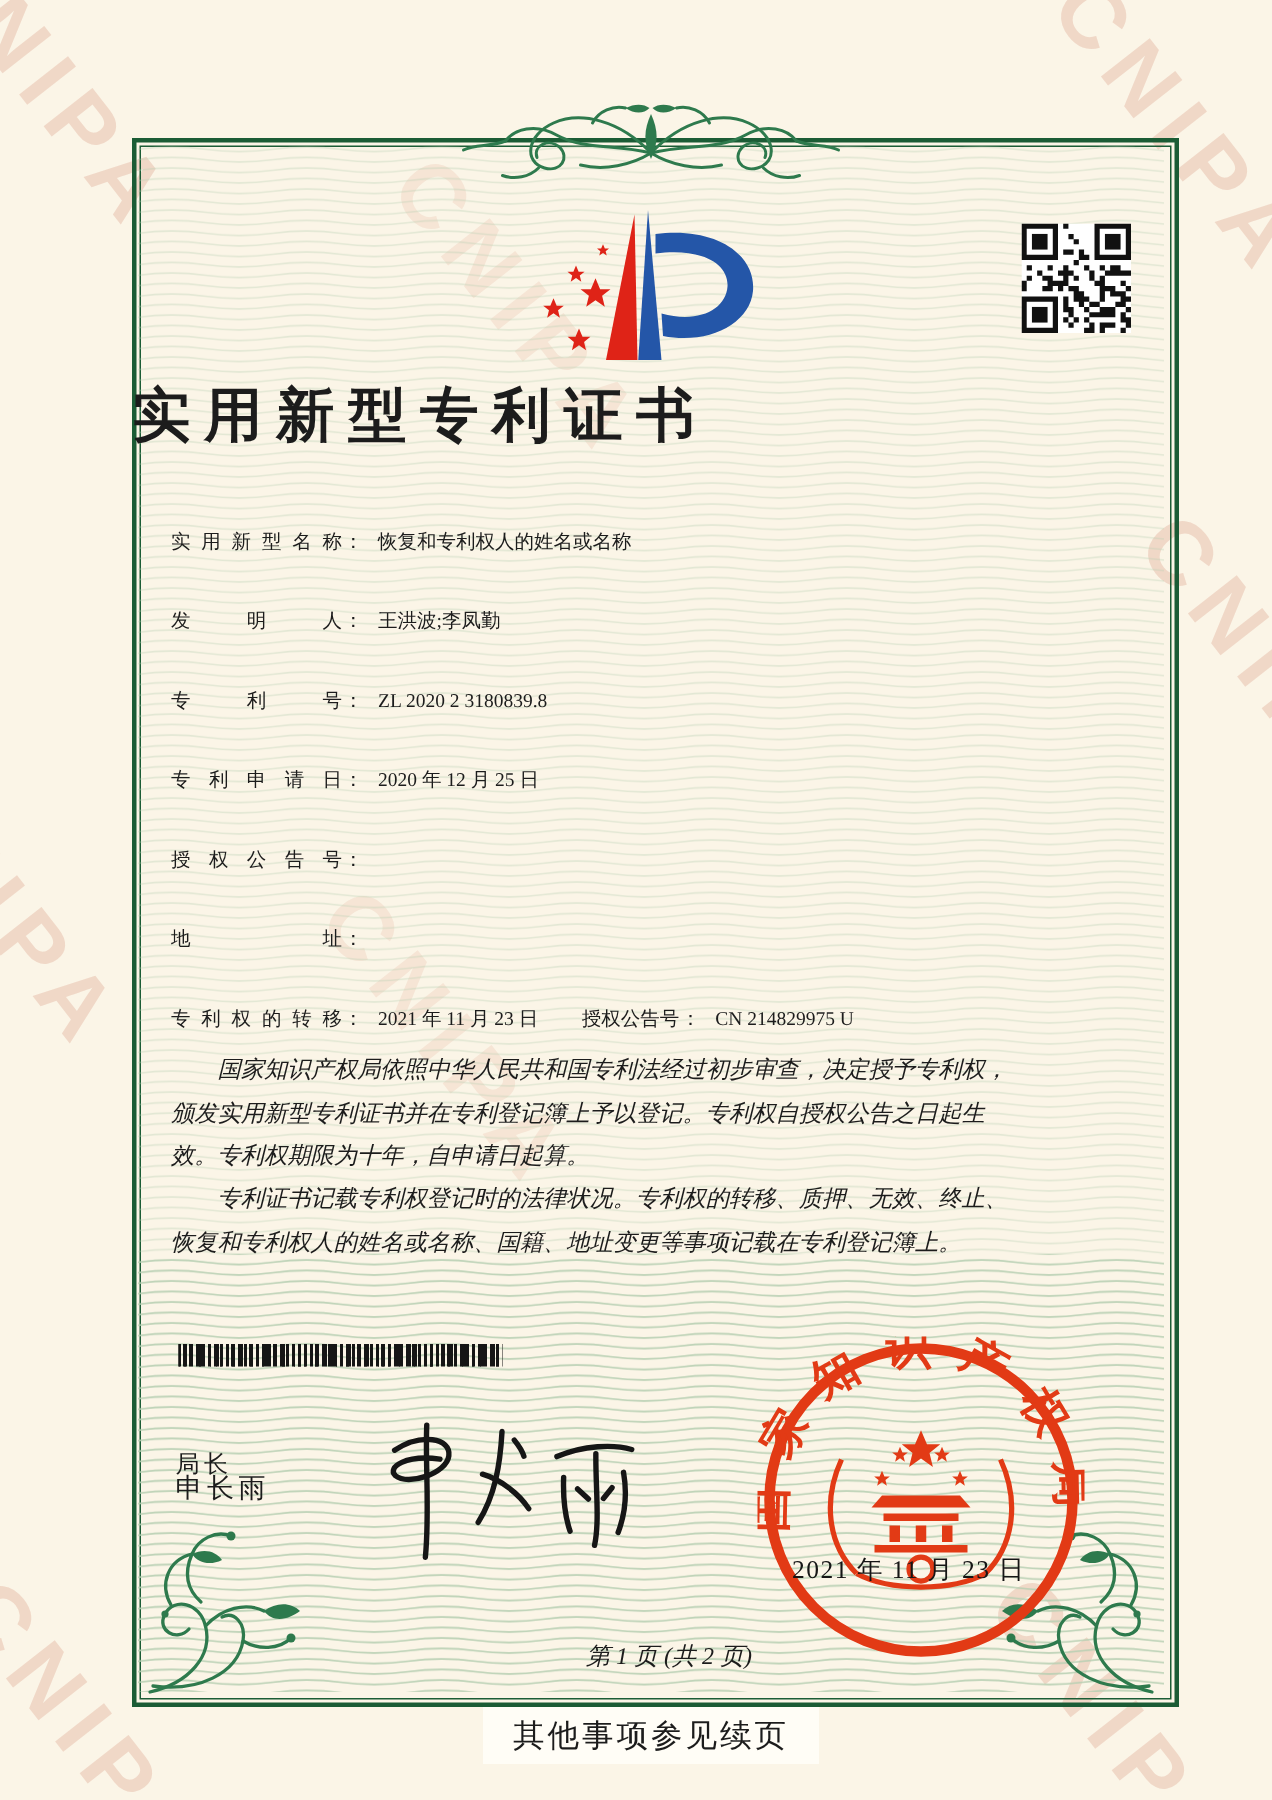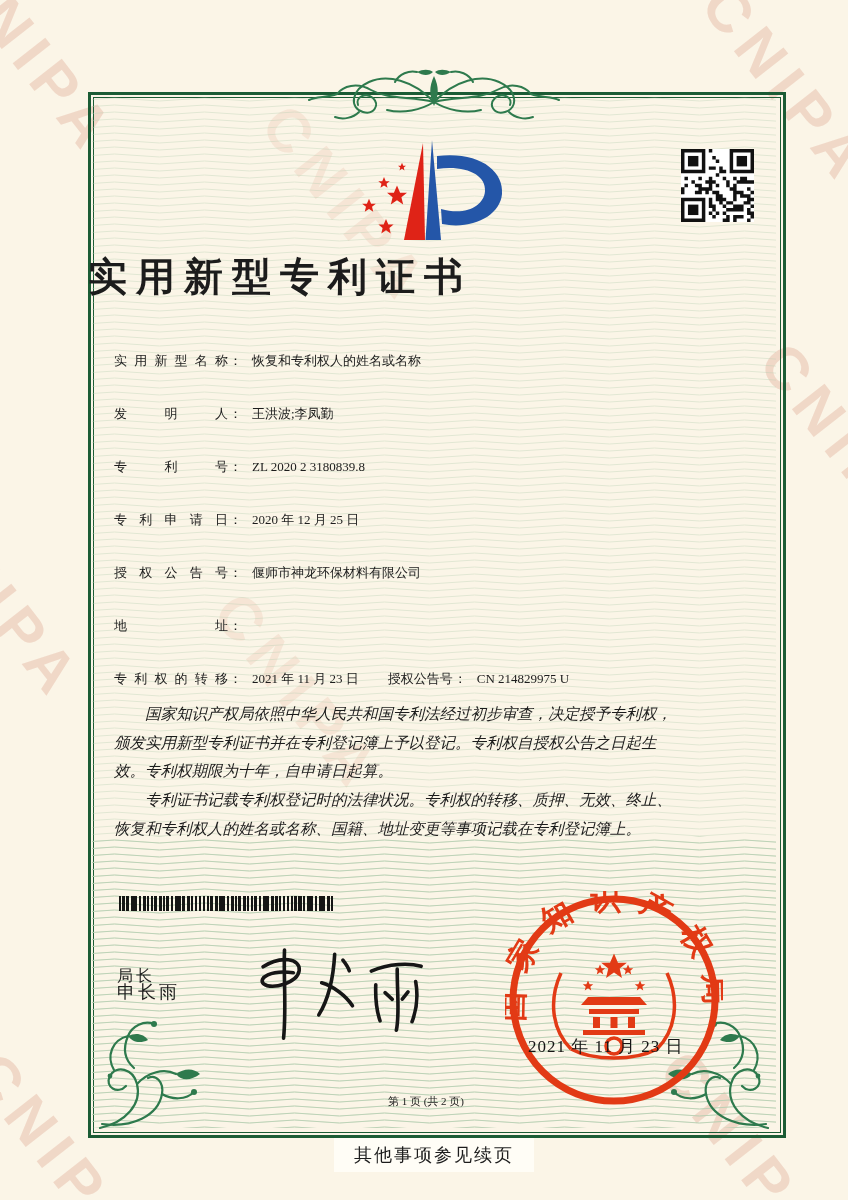--- a/index.html
+++ b/index.html
@@ -201,7 +201,6 @@
       <div class="frow">
         <span class="flabel">授权公告号</span>
           <span class="fcolon">：</span>
-        <span class="fvalue">偃师市神龙环保材料有限公司</span>
       </div>
       <div class="frow">
         <span class="flabel">地址</span>

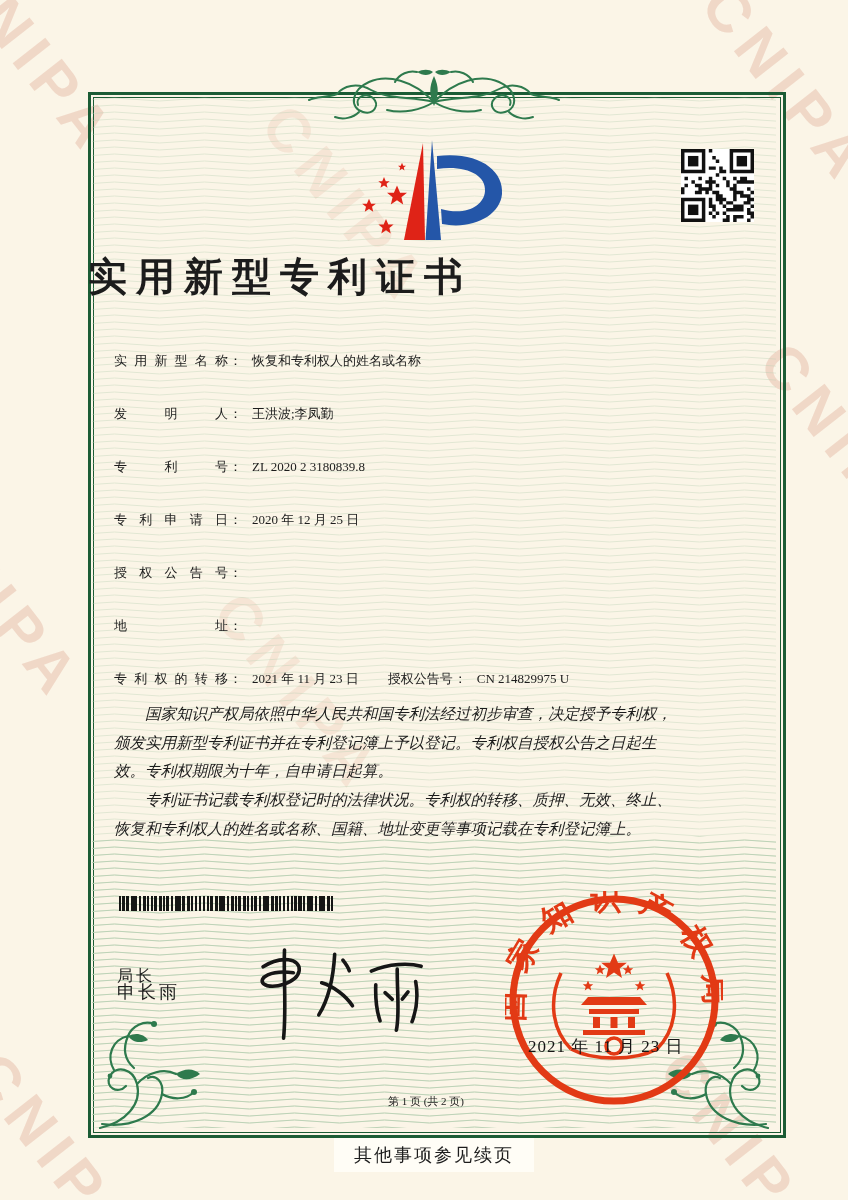--- a/index.html
+++ b/index.html
@@ -57,7 +57,7 @@
   .seal{position:absolute;left:505px;top:891px;width:218px;height:218px;}
   .seal-date{position:absolute;left:528px;top:1035px;font-size:17px;letter-spacing:1px;color:#151515;}
 
-  .page-num{position:absolute;left:80px;top:1094px;width:692px;text-align:center;font-size:11px;}
+  .page-num{position:absolute;left:100px;top:1094px;width:692px;text-align:center;font-size:16px;font-style:italic;}
   .note{position:absolute;left:88px;top:1138px;width:692px;text-align:center;}
   .note span{display:inline-block;background:#fffdf6;padding:5px 20px;font-size:18px;letter-spacing:2px;}
 </style>

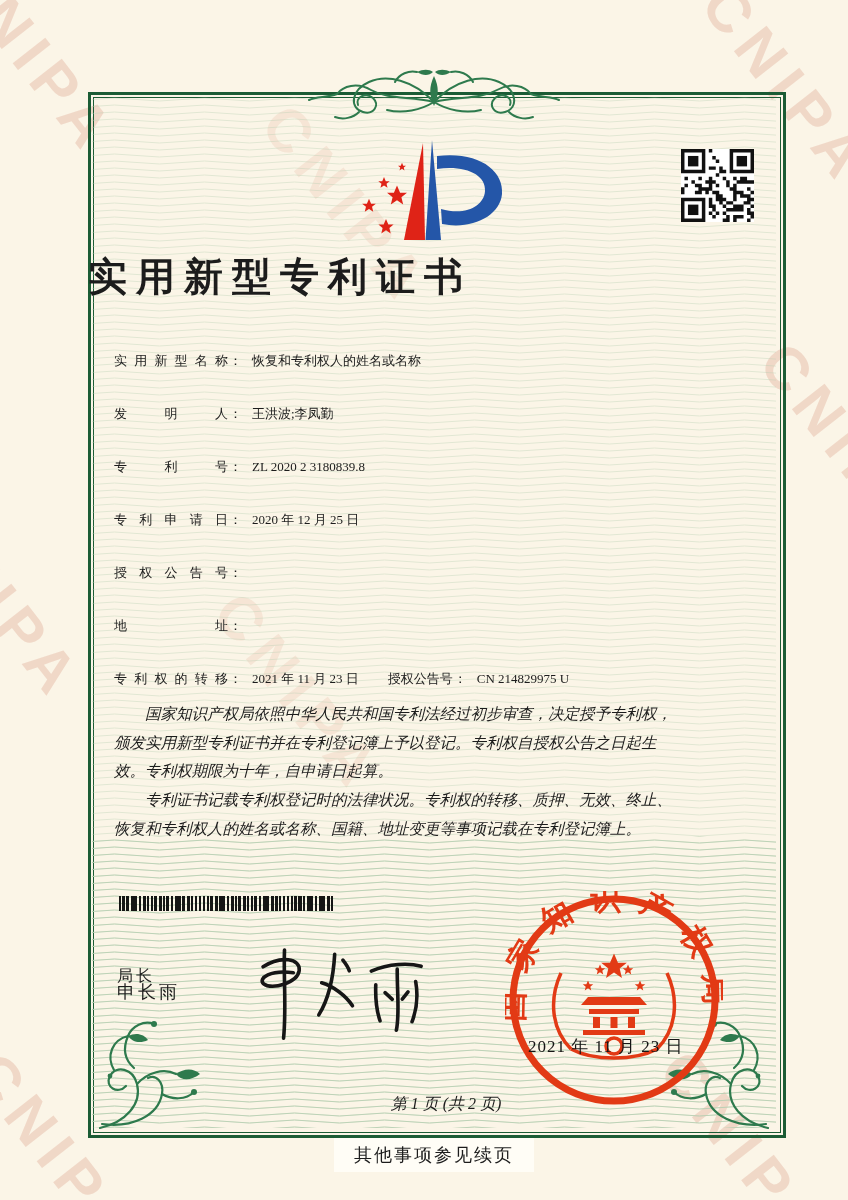--- a/index.html
+++ b/index.html
@@ -59,7 +59,7 @@
 
   .page-num{position:absolute;left:100px;top:1094px;width:692px;text-align:center;font-size:16px;font-style:italic;}
   .note{position:absolute;left:88px;top:1138px;width:692px;text-align:center;}
-  .note span{display:inline-block;background:#fffdf6;padding:5px 20px;font-size:18px;letter-spacing:2px;}
+  .note span{display:inline-block;background:#fffdf6;padding:5px 20px;font-size:21px;letter-spacing:2px;}
 </style>
 </head>
 <body>

